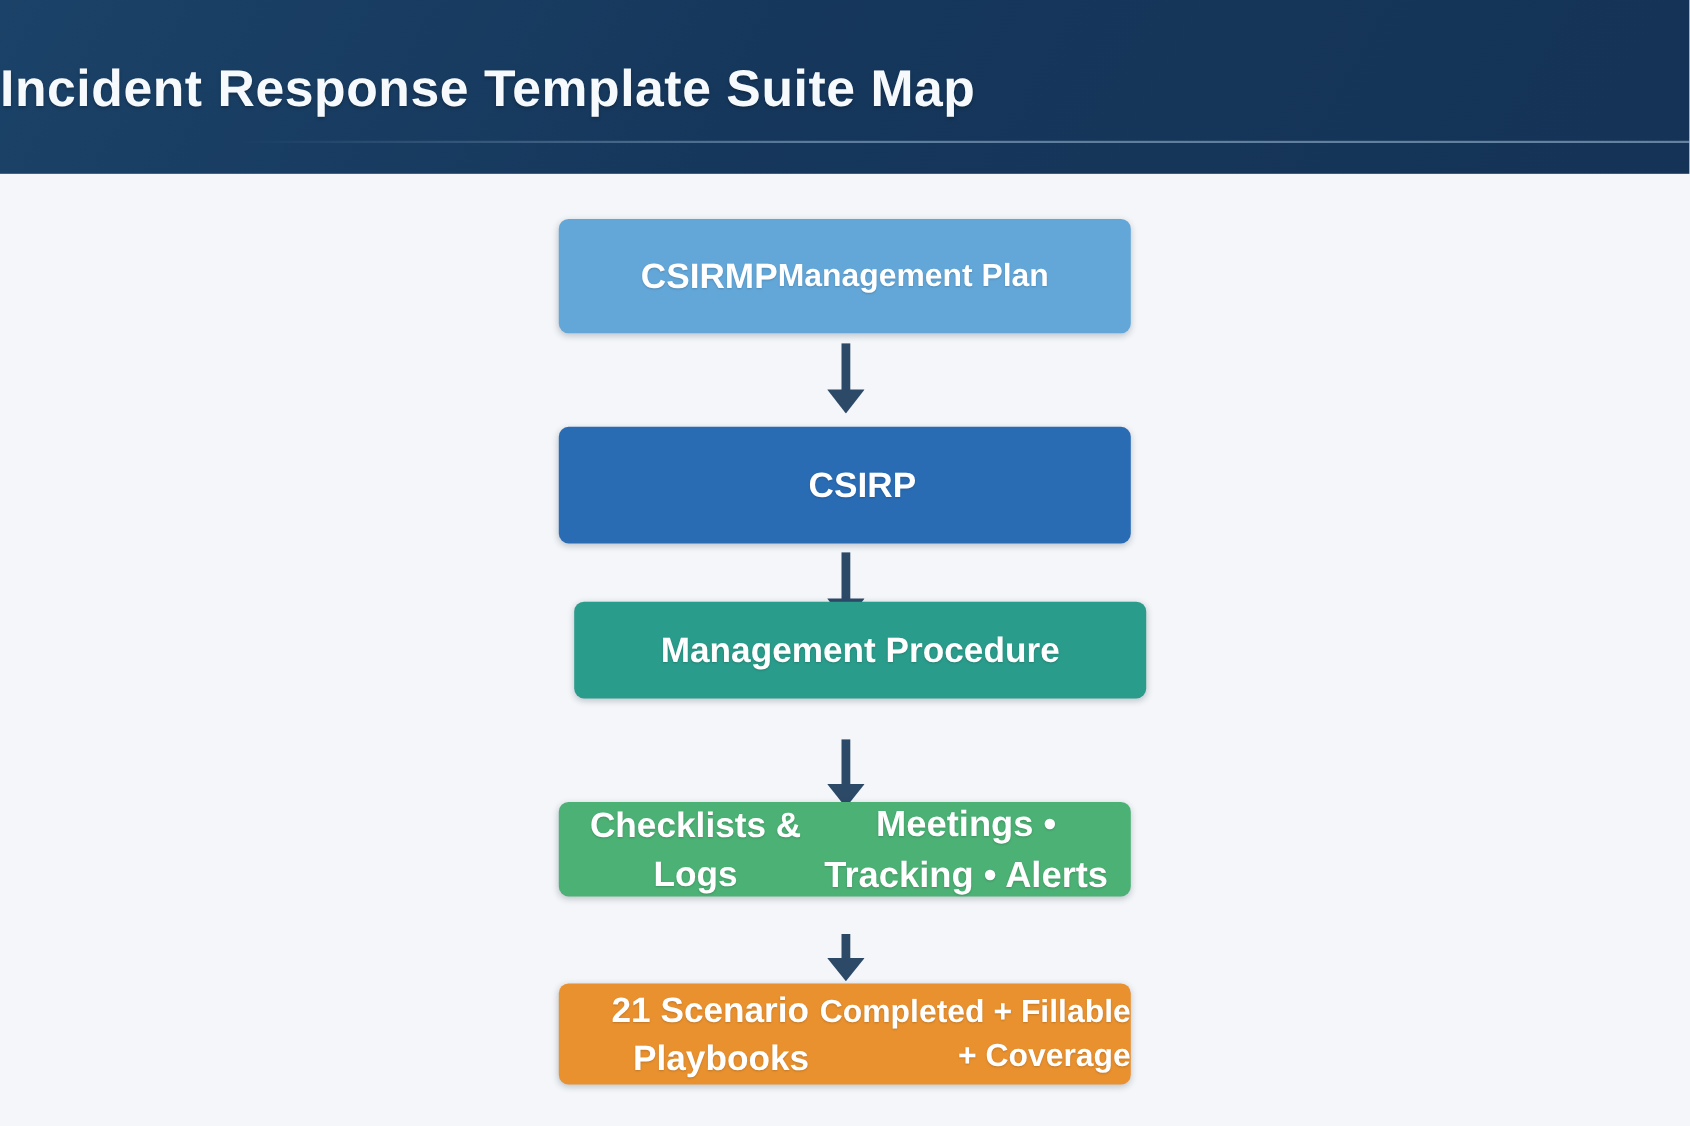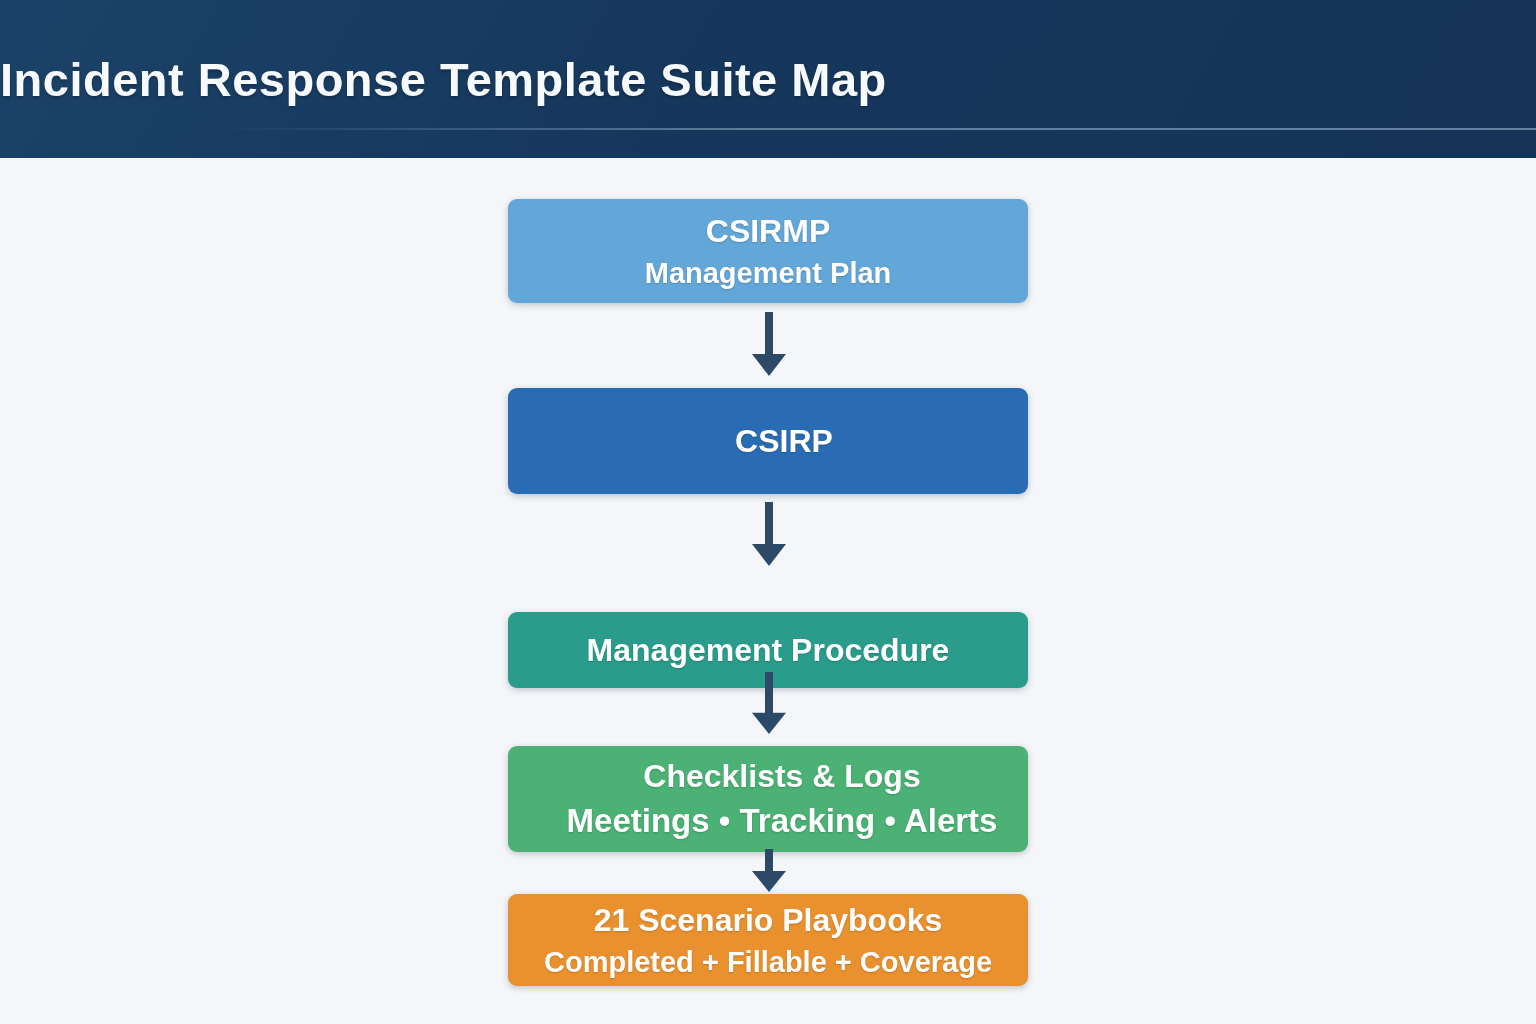--- a/index.html
+++ b/index.html
@@ -49,7 +49,7 @@
     width: 520px;
     border-radius: 9px;
     display: flex;
-    flex-direction: column;
+    flex-direction: row;
     justify-content: center;
     align-items: center;
     color: #ffffff;

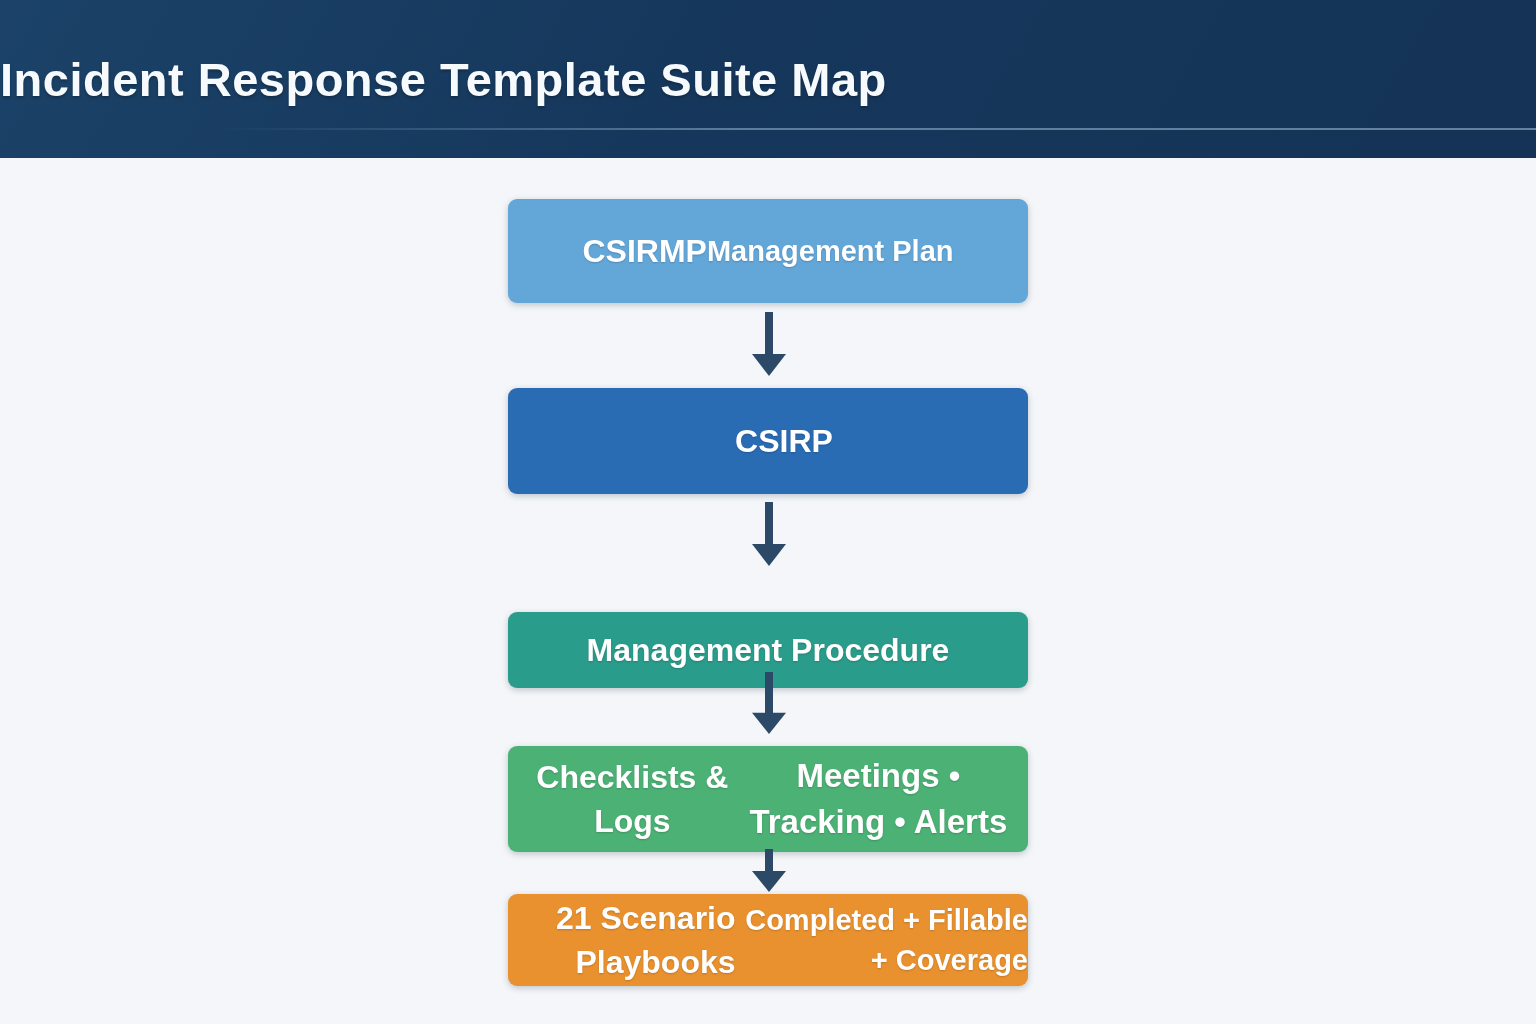--- a/index.html
+++ b/index.html
@@ -71,7 +71,7 @@
   #node-0 { top: 199px; height: 104px; }
   #node-0 .node-title { font-weight: 600; }
   #node-1 { top: 388px; height: 106px; padding-left: 32px; }
-  #node-2 { top: 612px; height: 76px;  }
+  #node-2 { top: 547px; height: 88px; margin-left: 14px;  }
   #node-3 { top: 746px; height: 106px; padding-left: 28px; }
   #node-3 .node-sub { font-size: 33px; }
   #node-4 { top: 894px; height: 92px; text-align: right; }

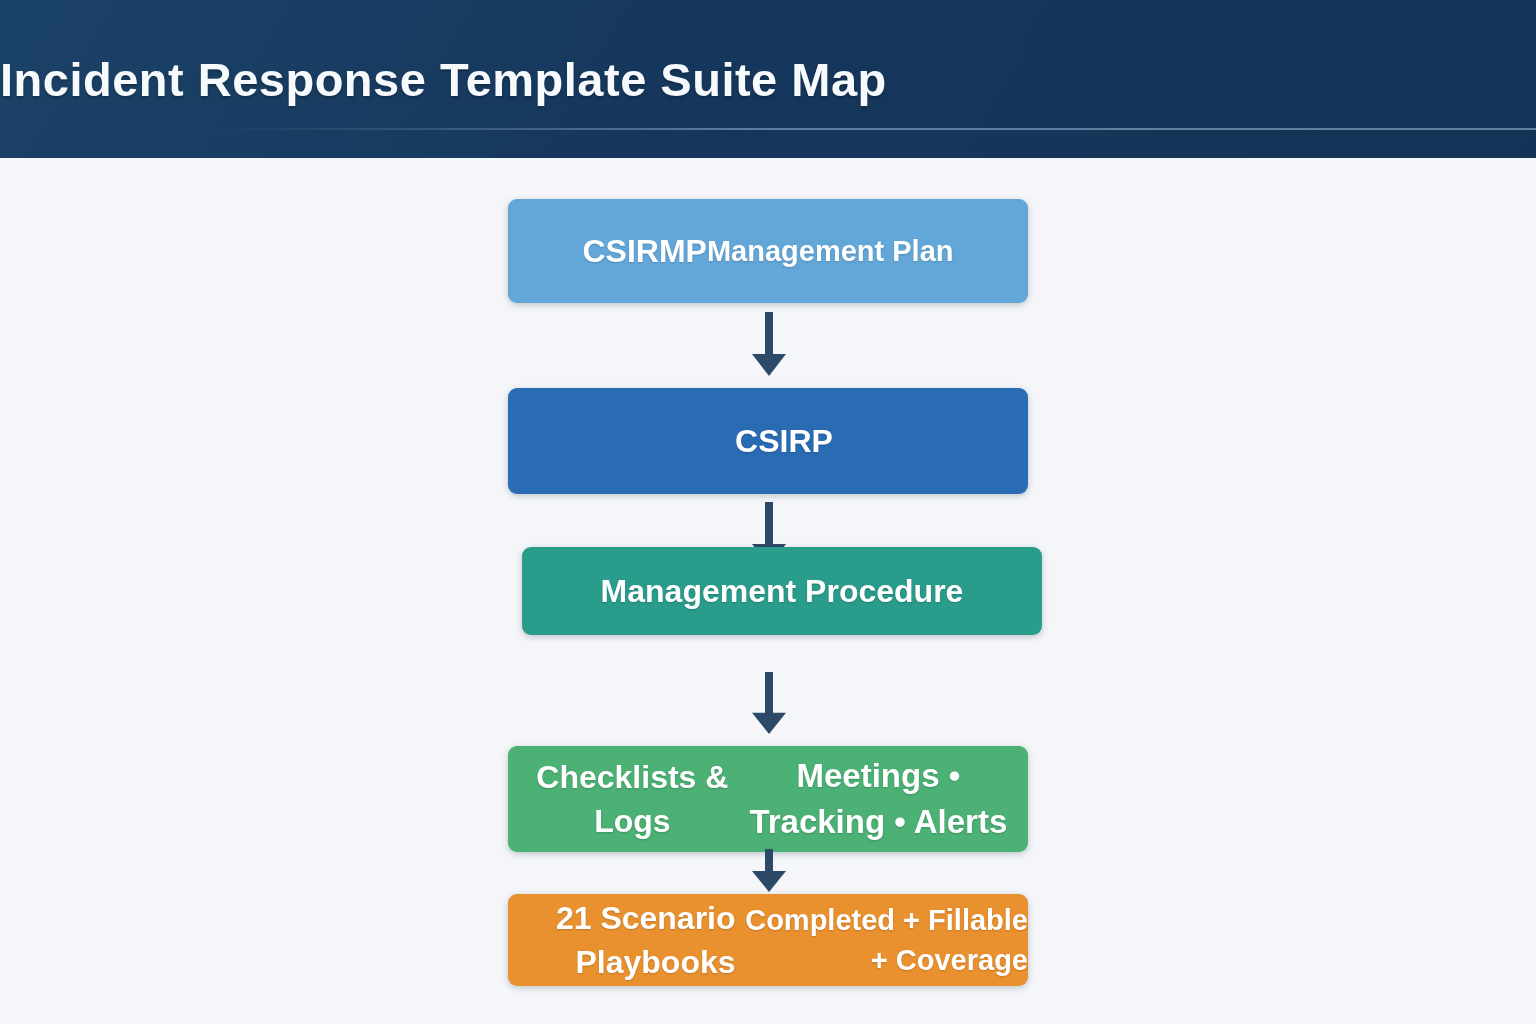--- a/index.html
+++ b/index.html
@@ -72,7 +72,7 @@
   #node-0 .node-title { font-weight: 600; }
   #node-1 { top: 388px; height: 106px; padding-left: 32px; }
   #node-2 { top: 547px; height: 88px; margin-left: 14px;  }
-  #node-3 { top: 746px; height: 106px; padding-left: 28px; }
+  #node-3 { top: 729px; height: 86px; padding-left: 28px; }
   #node-3 .node-sub { font-size: 33px; }
   #node-4 { top: 894px; height: 92px; text-align: right; }
   

